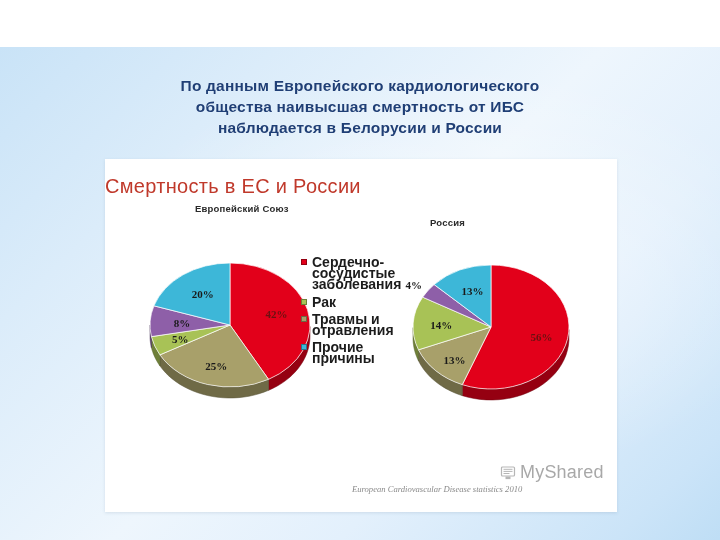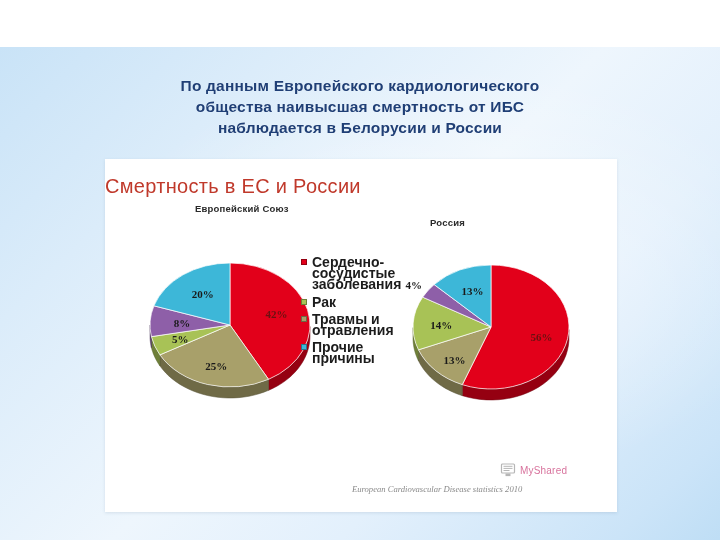--- a/index.html
+++ b/index.html
@@ -140,8 +140,8 @@
     opacity: 0.62;
   }
   #watermark .wm-text {
-    font-size: 10px;
-    color: #be185d;
+    font-size: 18px;
+    color: #737373;
     letter-spacing: 0.2px;
   }
   .wm-icon { display: block; }

